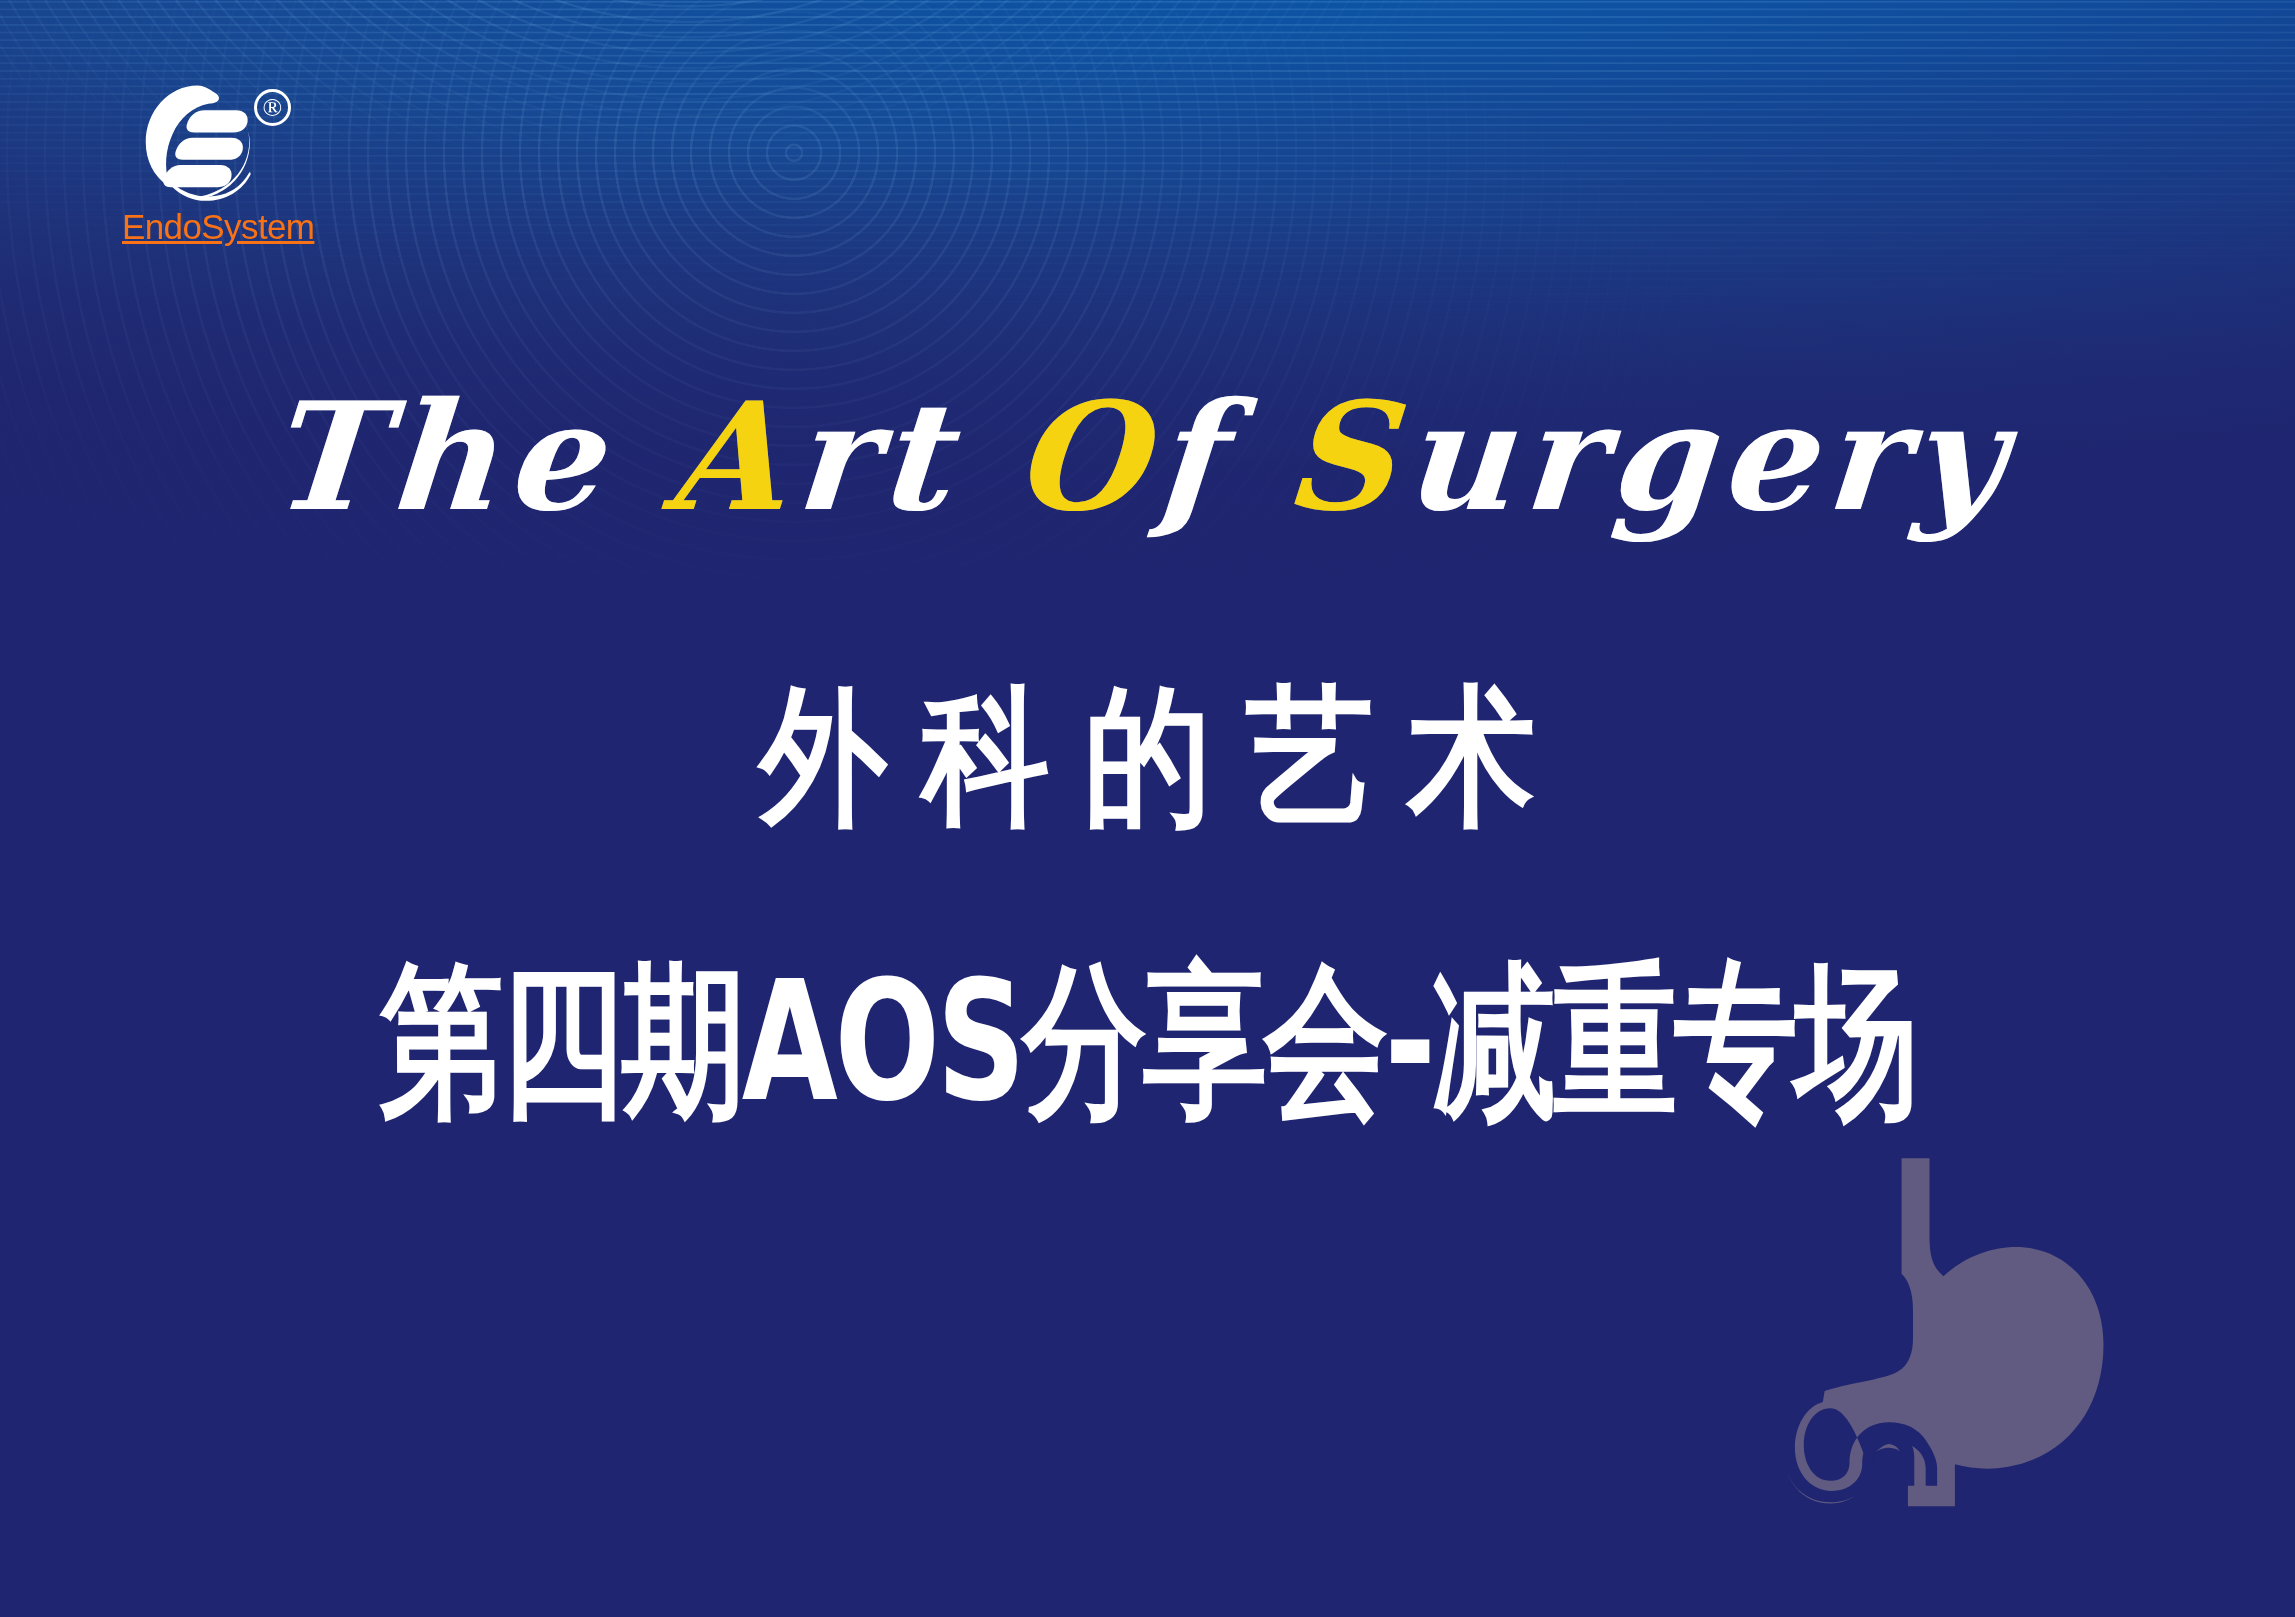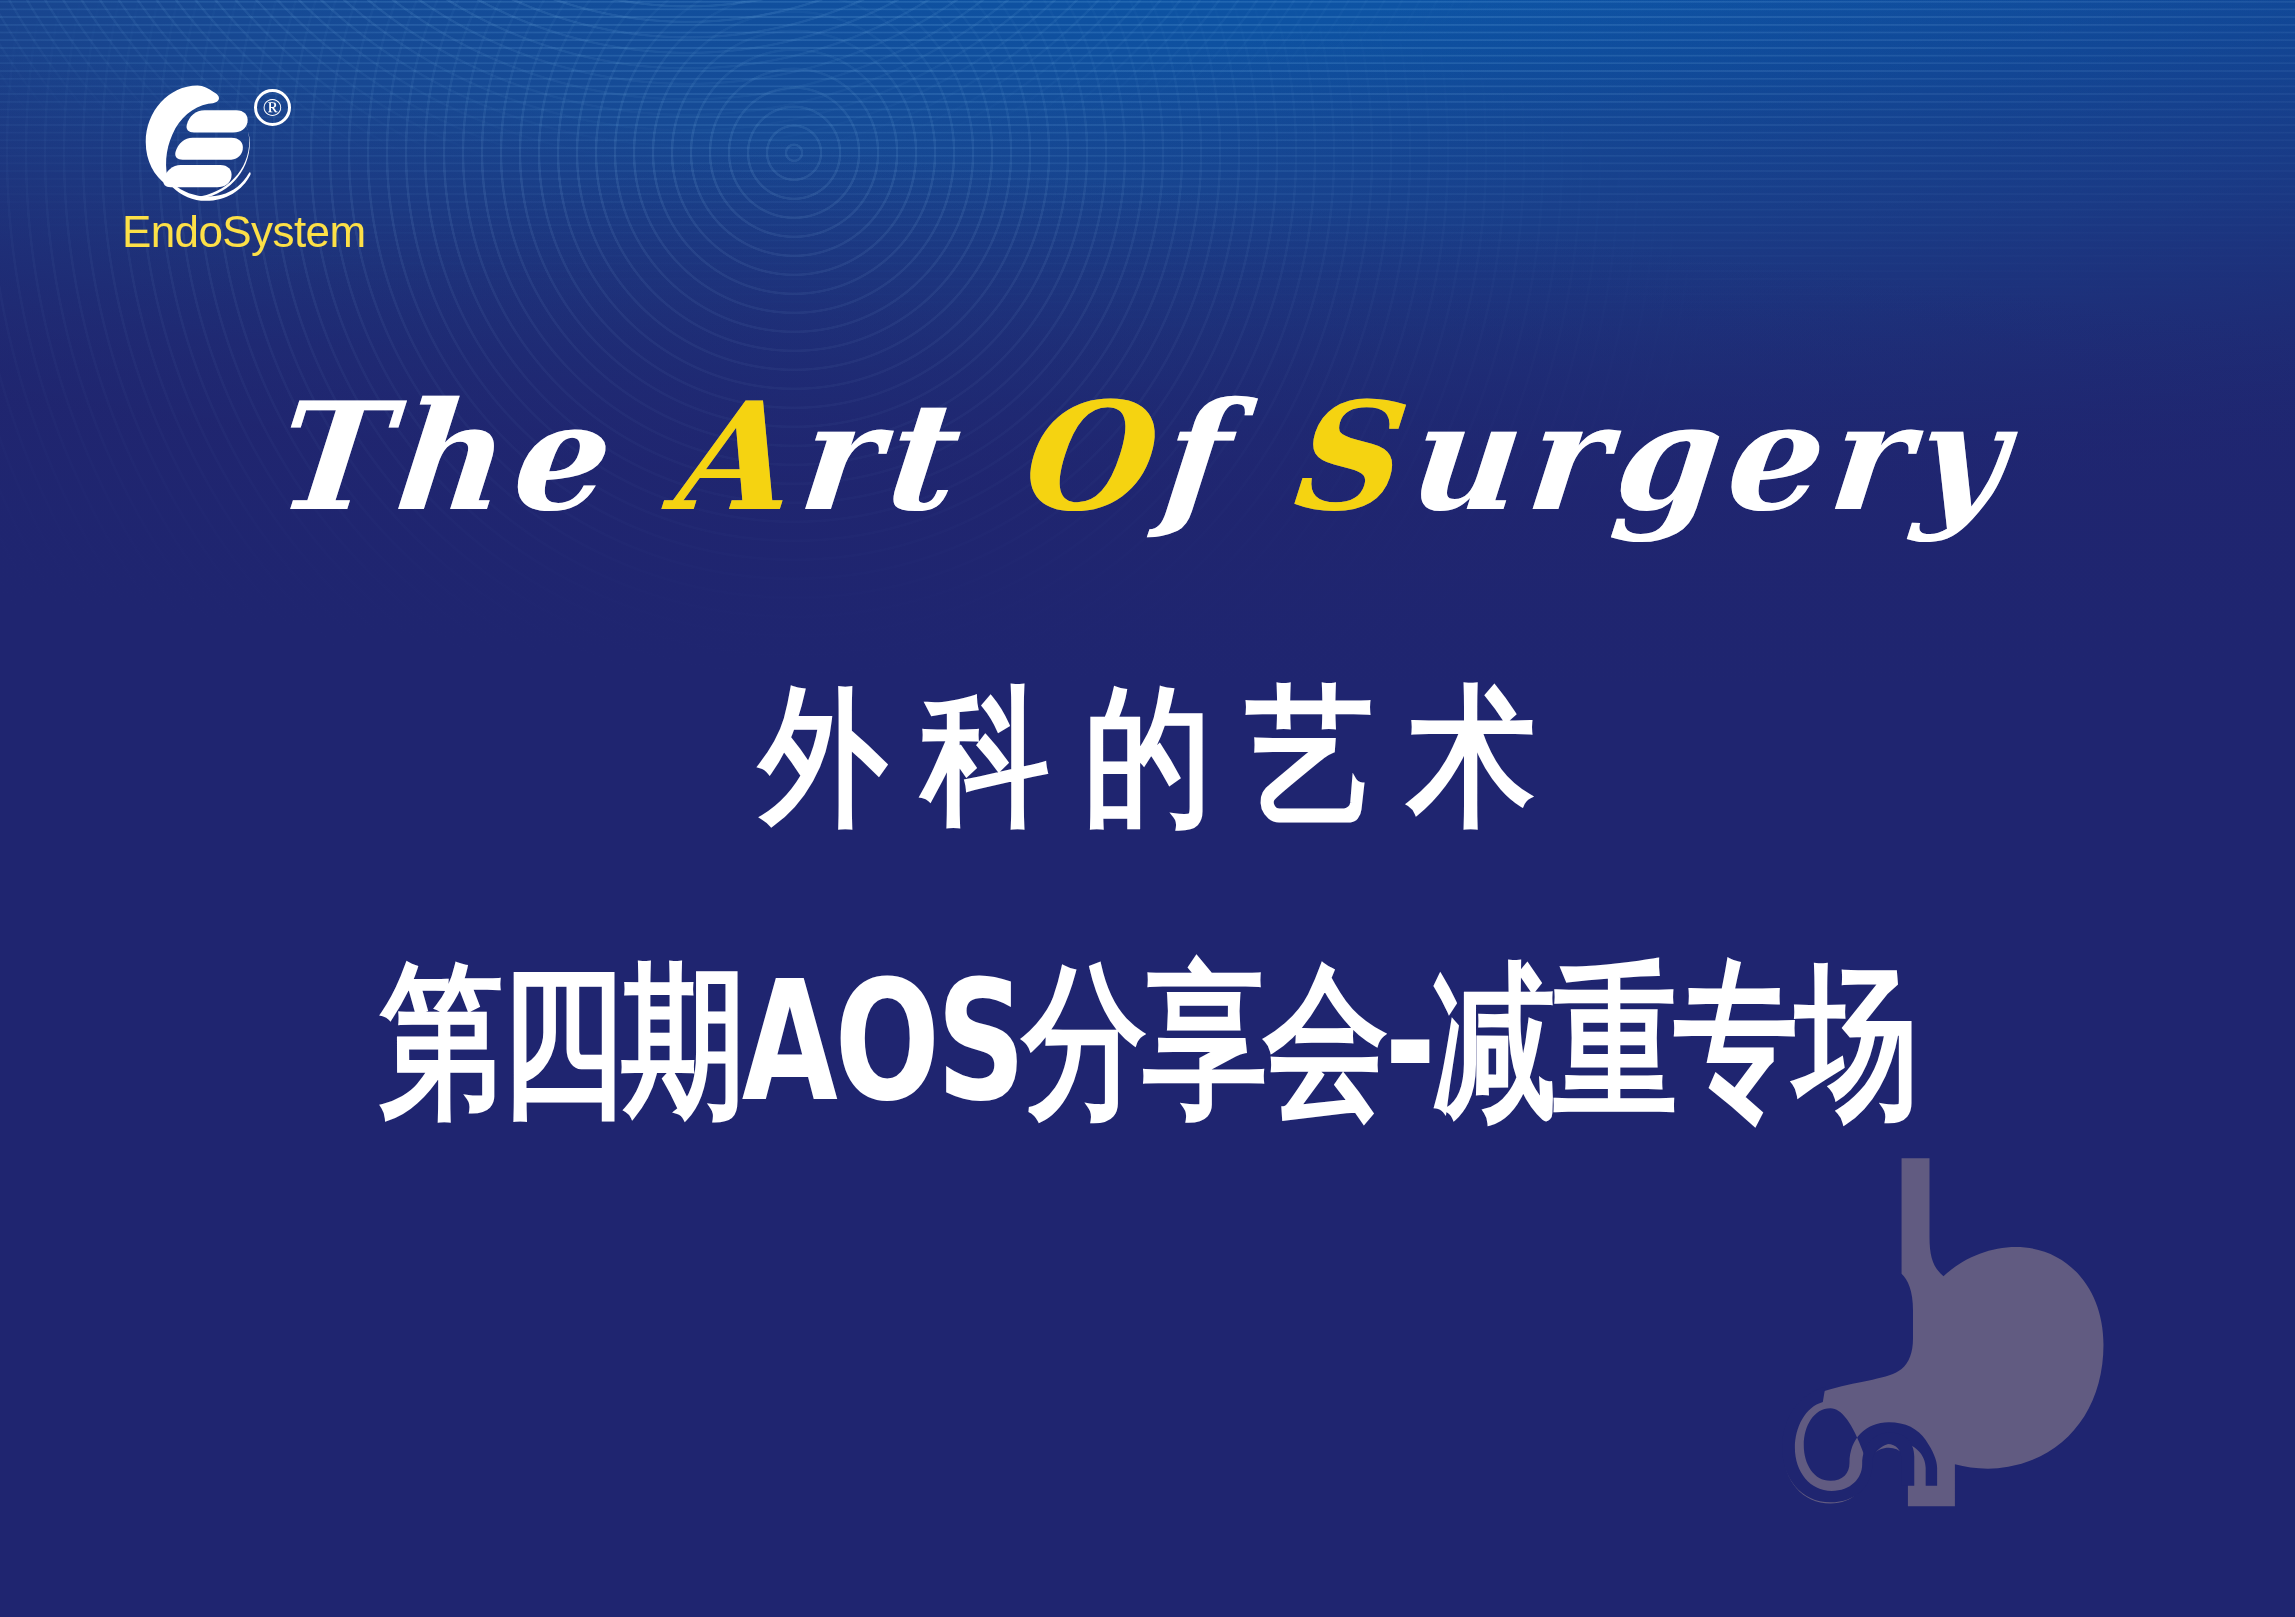--- a/index.html
+++ b/index.html
@@ -104,11 +104,12 @@
   }
   .logo-name{
     position:absolute; left:0px; top:124px;
-    color:#fde047;
-    font-size:44px;
+    color:#f97316;
+    font-size:35px;
     letter-spacing:-0.6px;
     font-family:"Liberation Sans","DejaVu Sans",sans-serif;
     white-space:nowrap;
+    text-decoration:underline;
   }
 
   

